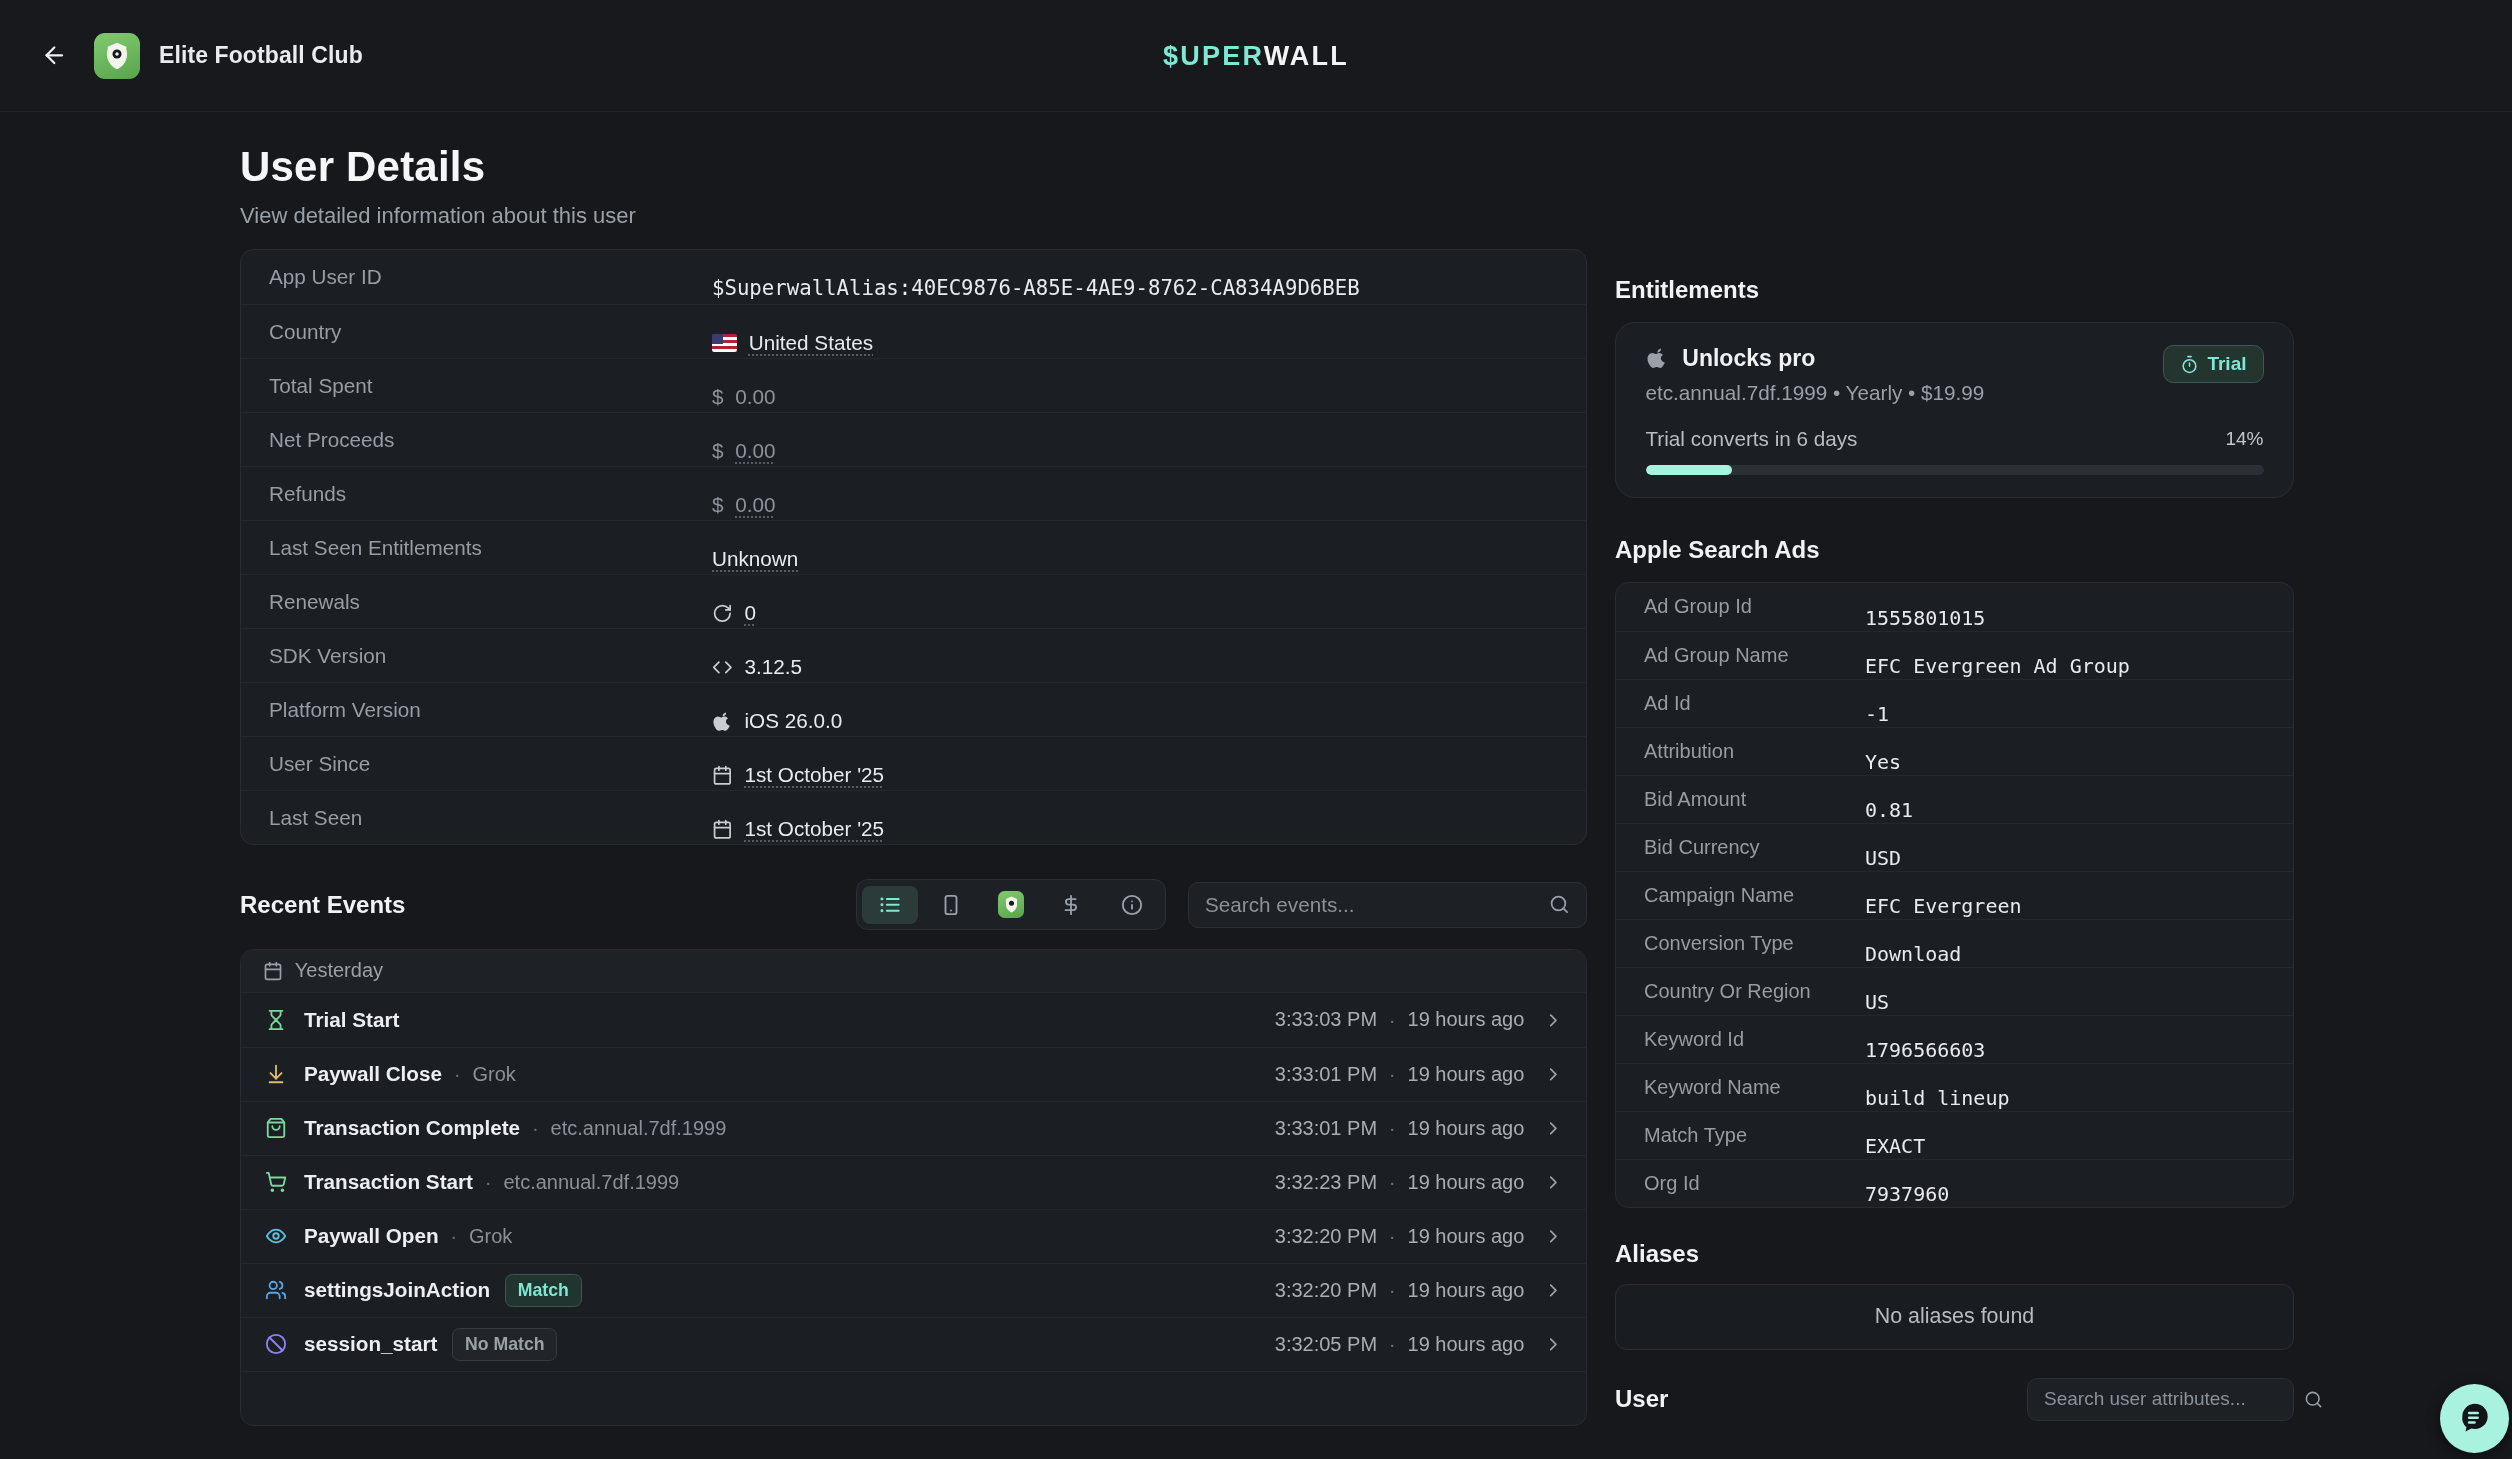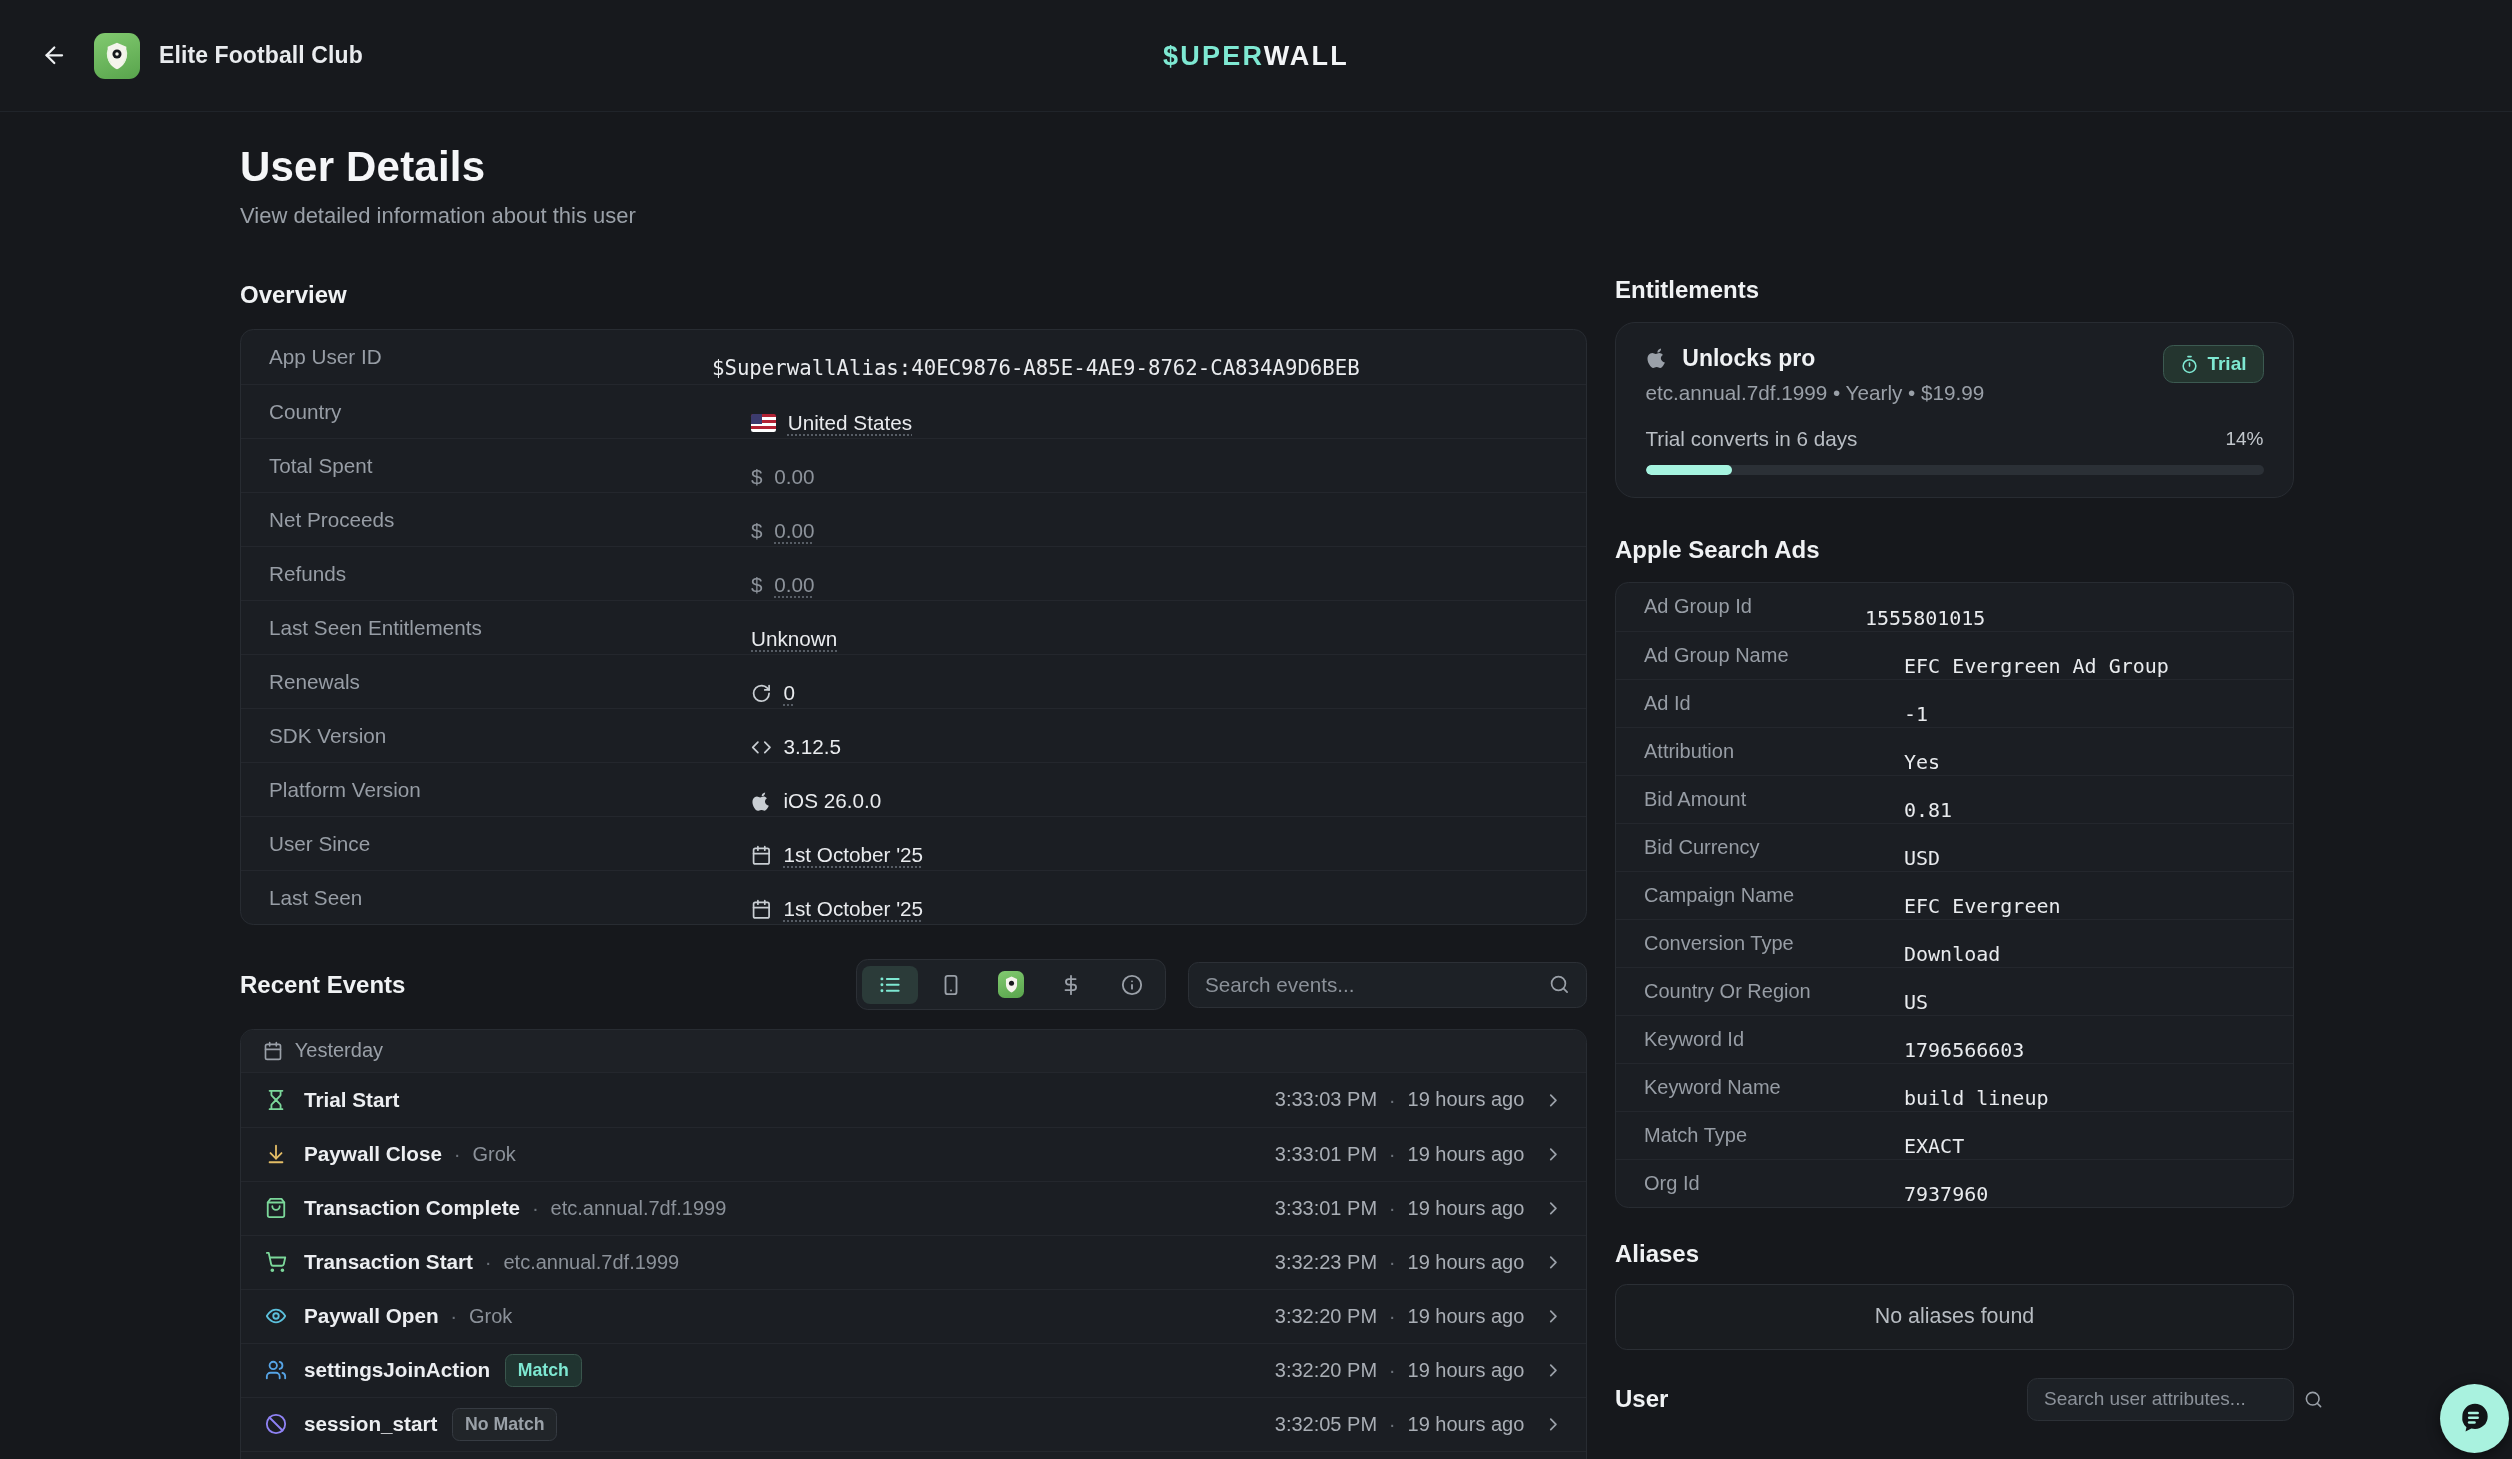--- a/index.html
+++ b/index.html
@@ -143,7 +143,6 @@
   <h1>User Details</h1>
   <div class="subtitle">View detailed information about this user</div>
 
-  <div class="section-h" style="margin-top:52px;">Overview</div>
 
   <div class="card" style="margin-top:20.7px;">
     <div class="trow">

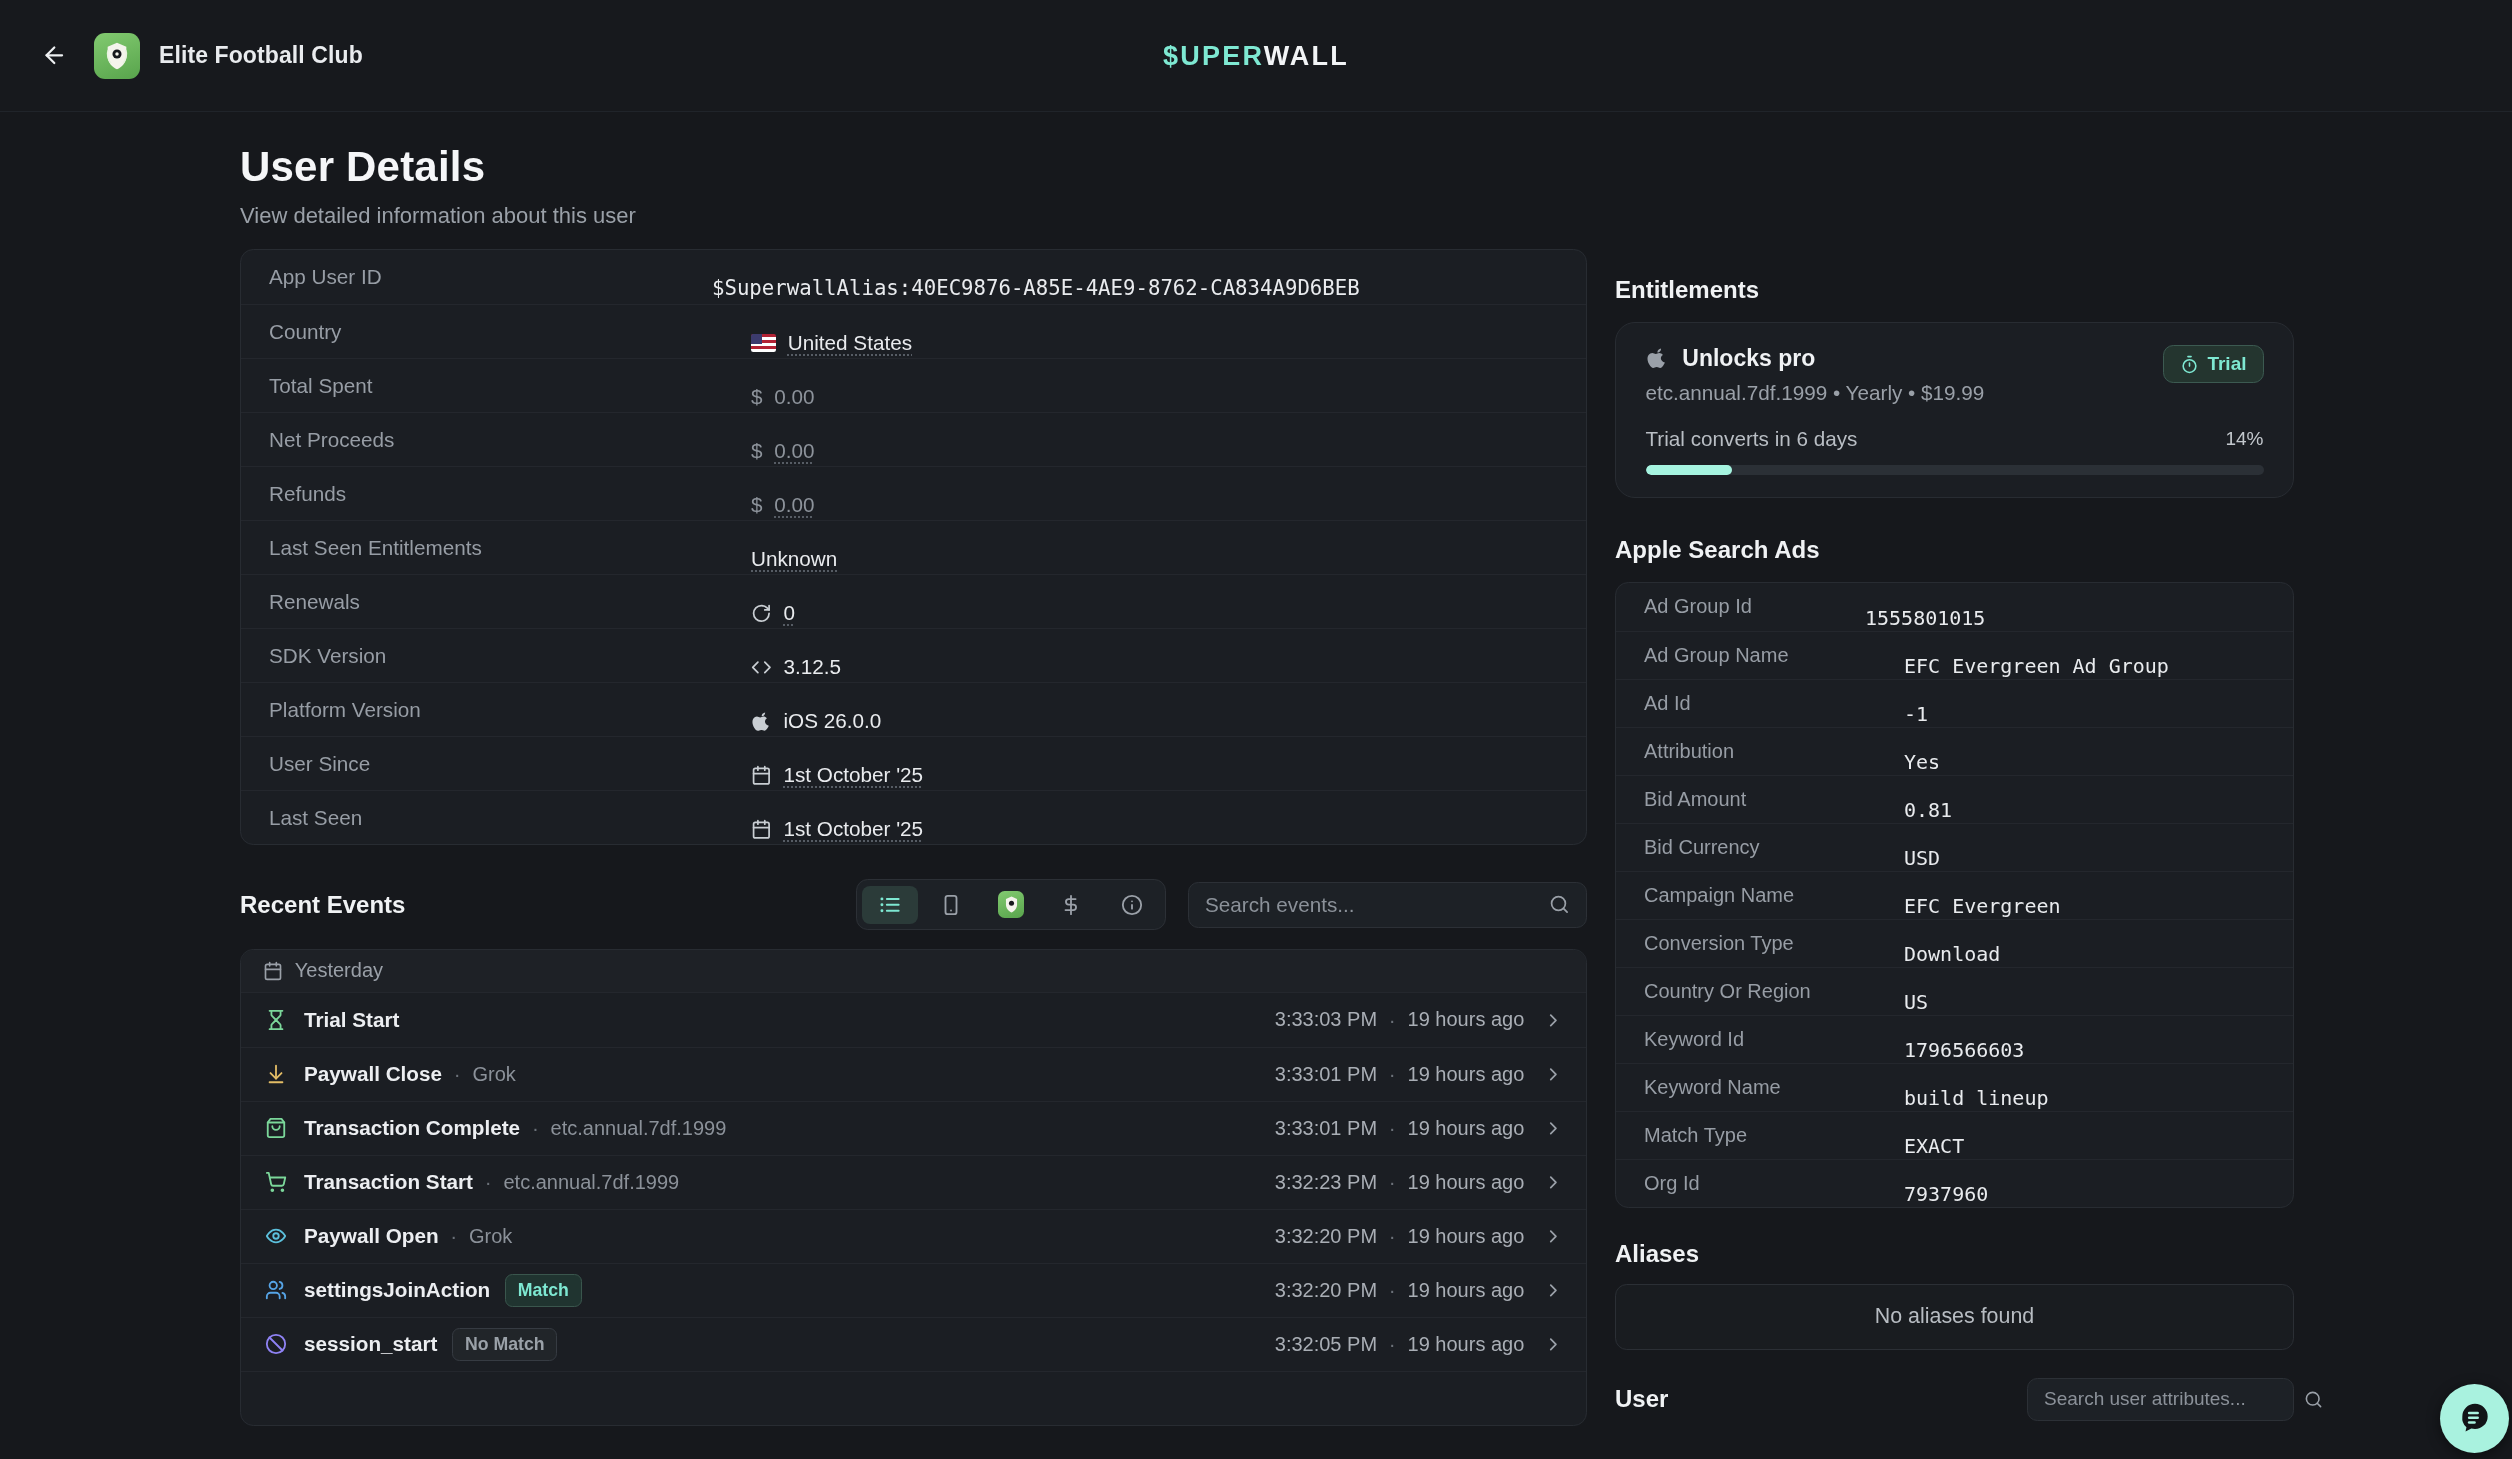--- a/index.html
+++ b/index.html
@@ -37,7 +37,7 @@
   
   .card { background:#1b1e23; border:1.5px solid #282c32; border-radius:13.3px; overflow:hidden; }
   .trow { display:flex; align-items:center; min-height:54px; padding:0 28px; }
-  .trow + .trow { border-top:0.7px solid #24272d;gap:39px; }
+  .trow + .trow { border-top:0.7px solid #24272d; }
   .tlabel { flex:0 0 443px; font-size:20.7px; color:#979da5; }
   .tvalue { font-size:20.7px; color:#e9ebee; font-weight:500; display:flex; align-items:center; gap:11.8px;margin-top:22px; }
   .mono { font-family:"DejaVu Sans Mono", monospace; font-weight:400; font-size:20.7px; }

